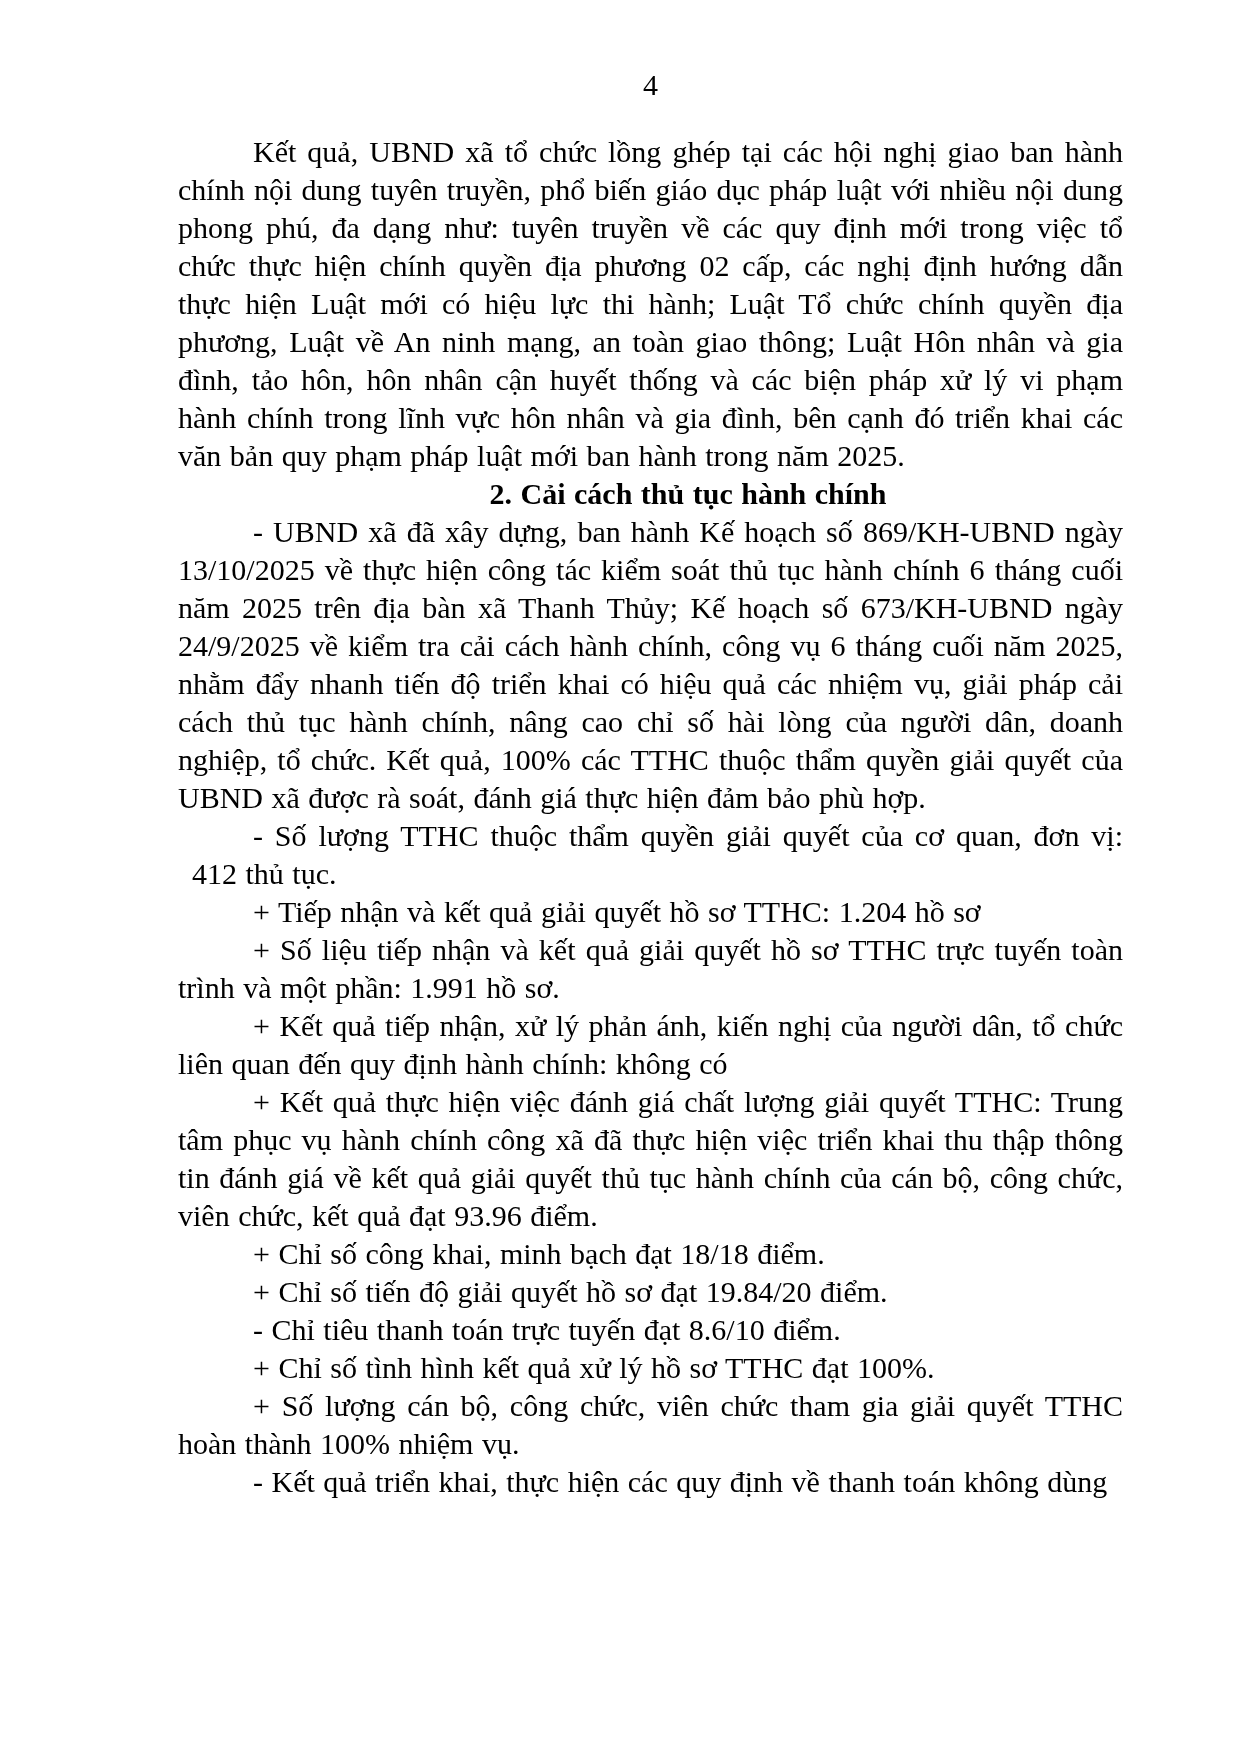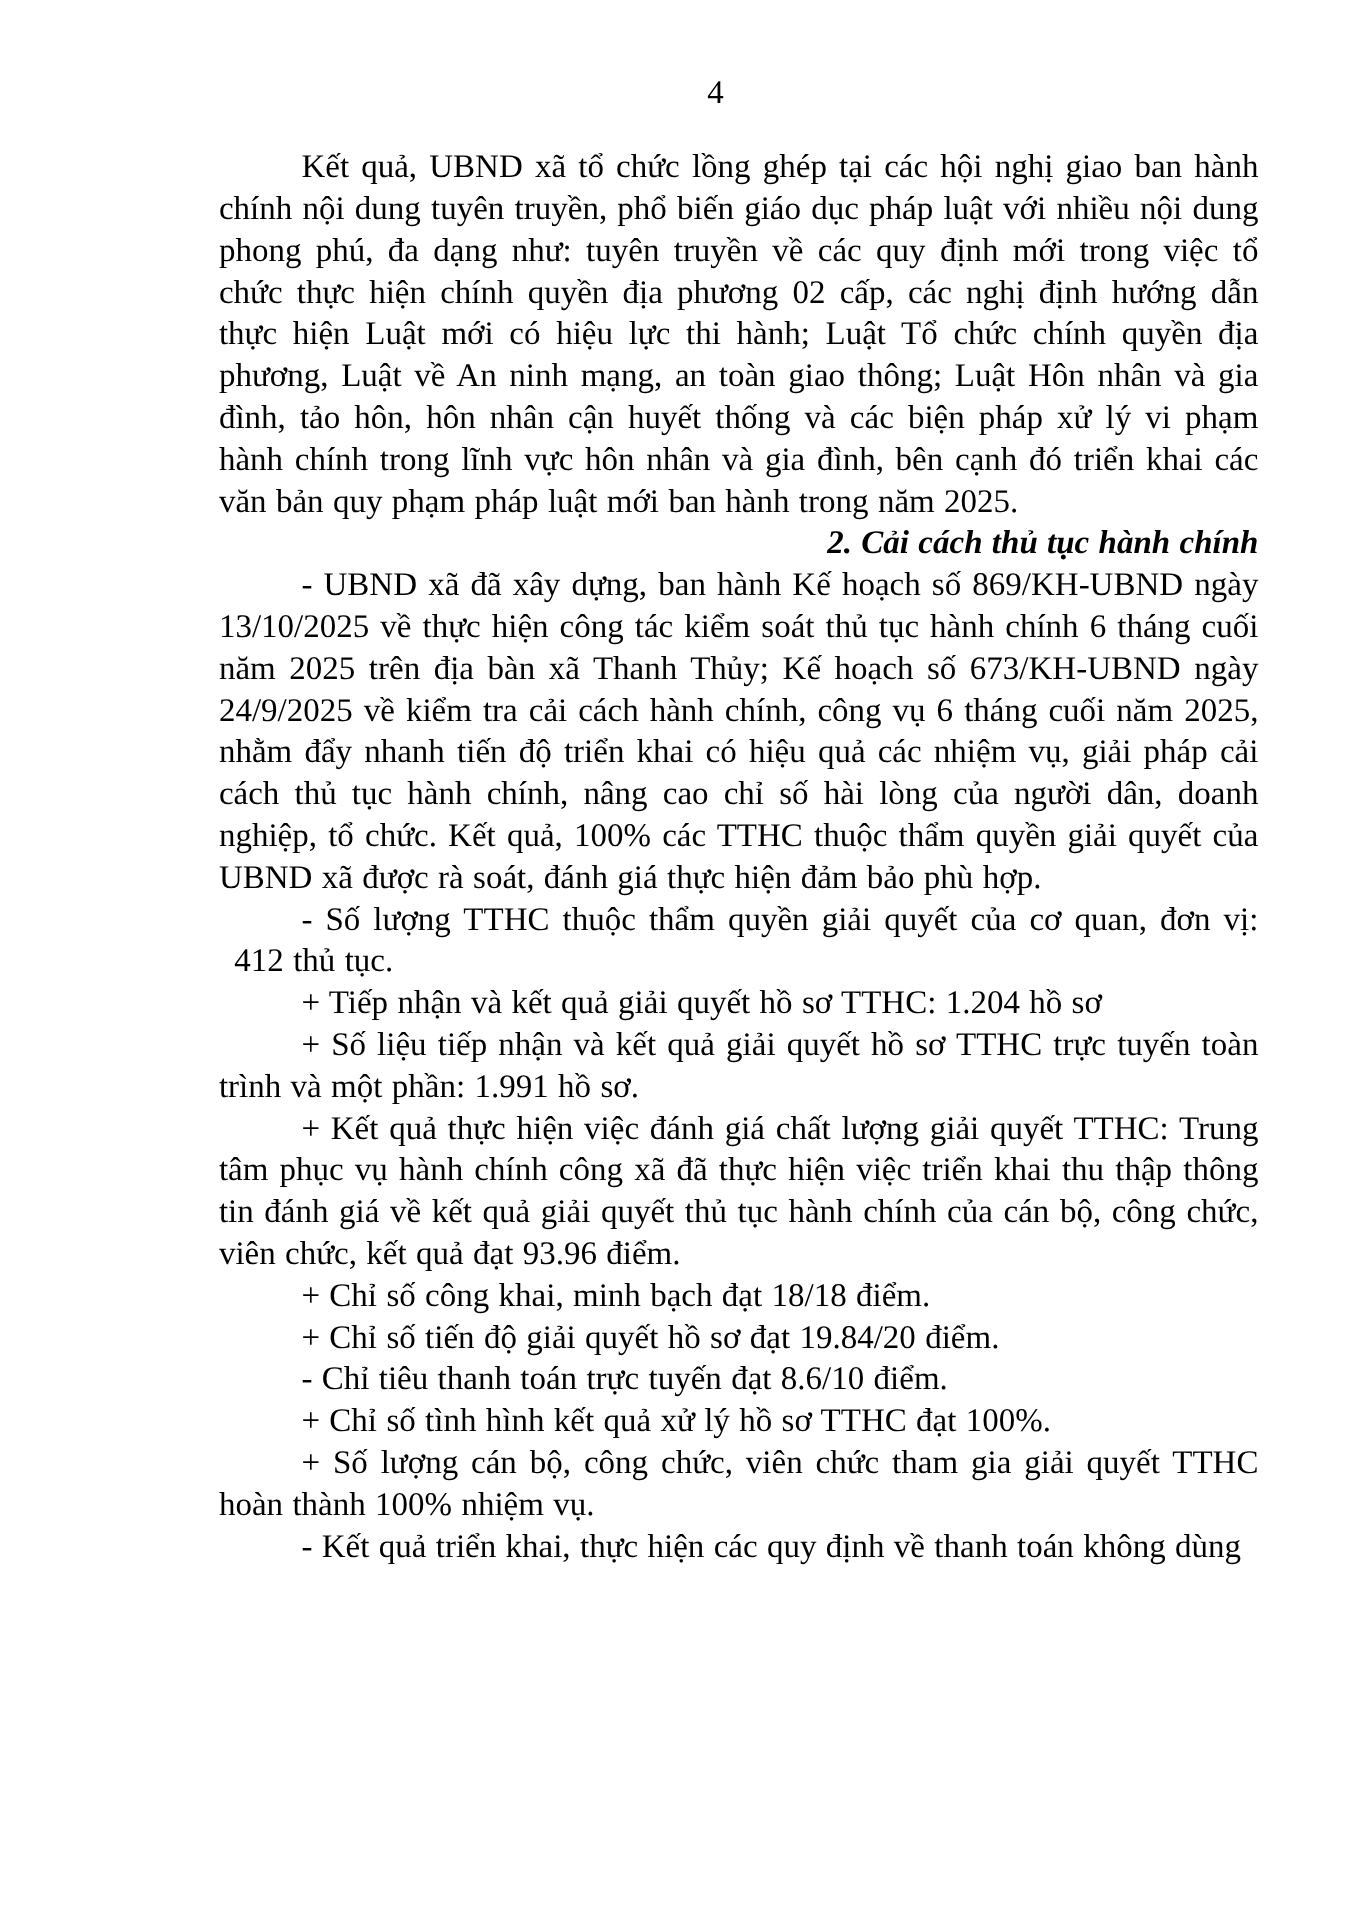--- a/index.html
+++ b/index.html
@@ -30,7 +30,6 @@
     top: 133px;
     left: 178px;
     width: 945px;
-    margin-left: 21px;
   }
   .para {
     margin: 0;

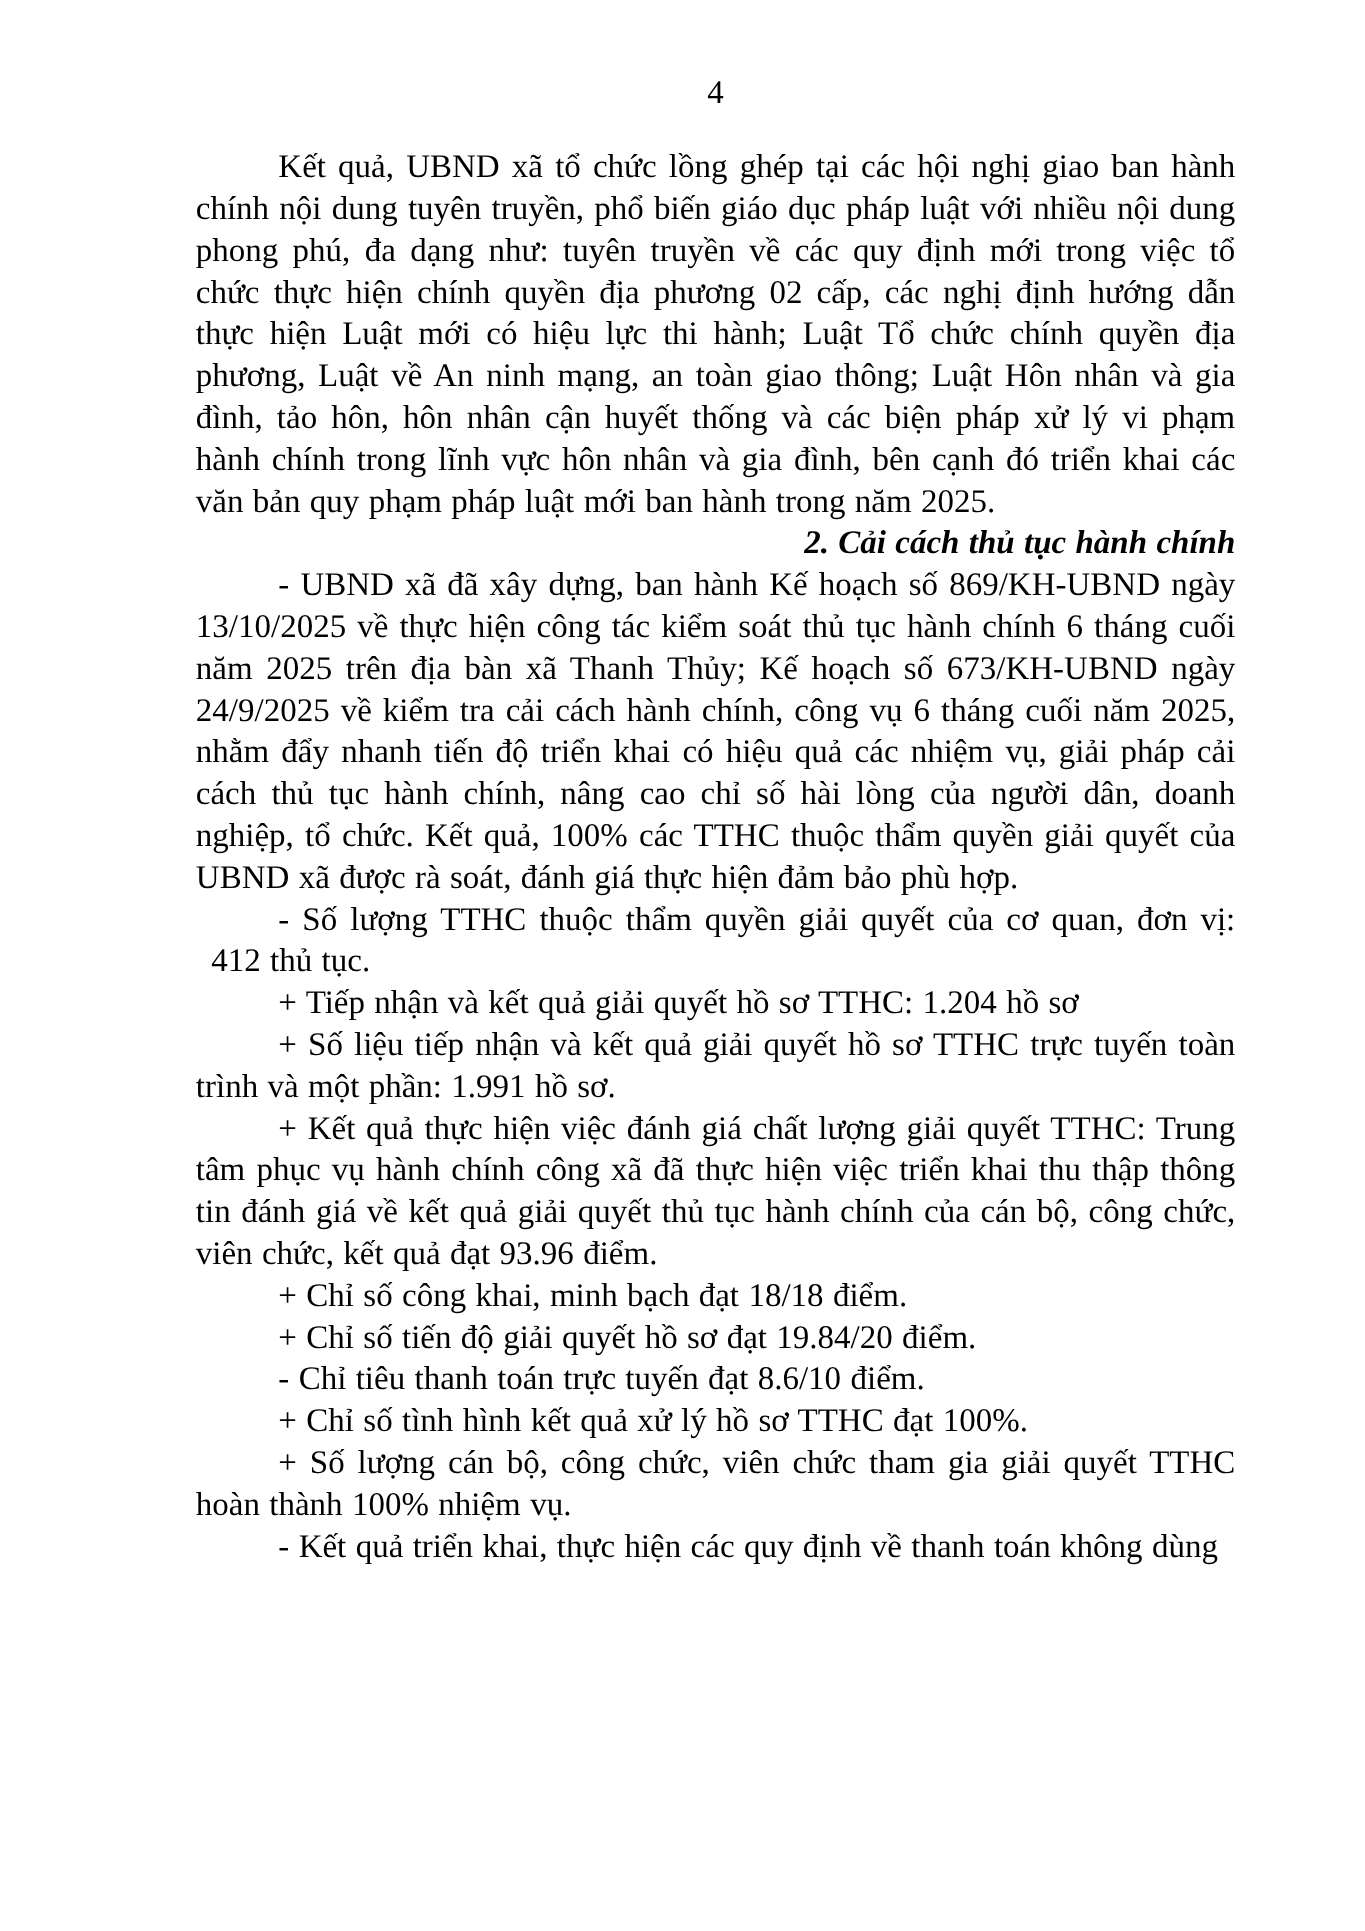--- a/index.html
+++ b/index.html
@@ -41,8 +41,7 @@
   }
   .para.heading {
     font-weight: bold;
-    text-align: right;
-    font-style: italic;
+    text-align: center;
   }
   
   .para.hang-sm {

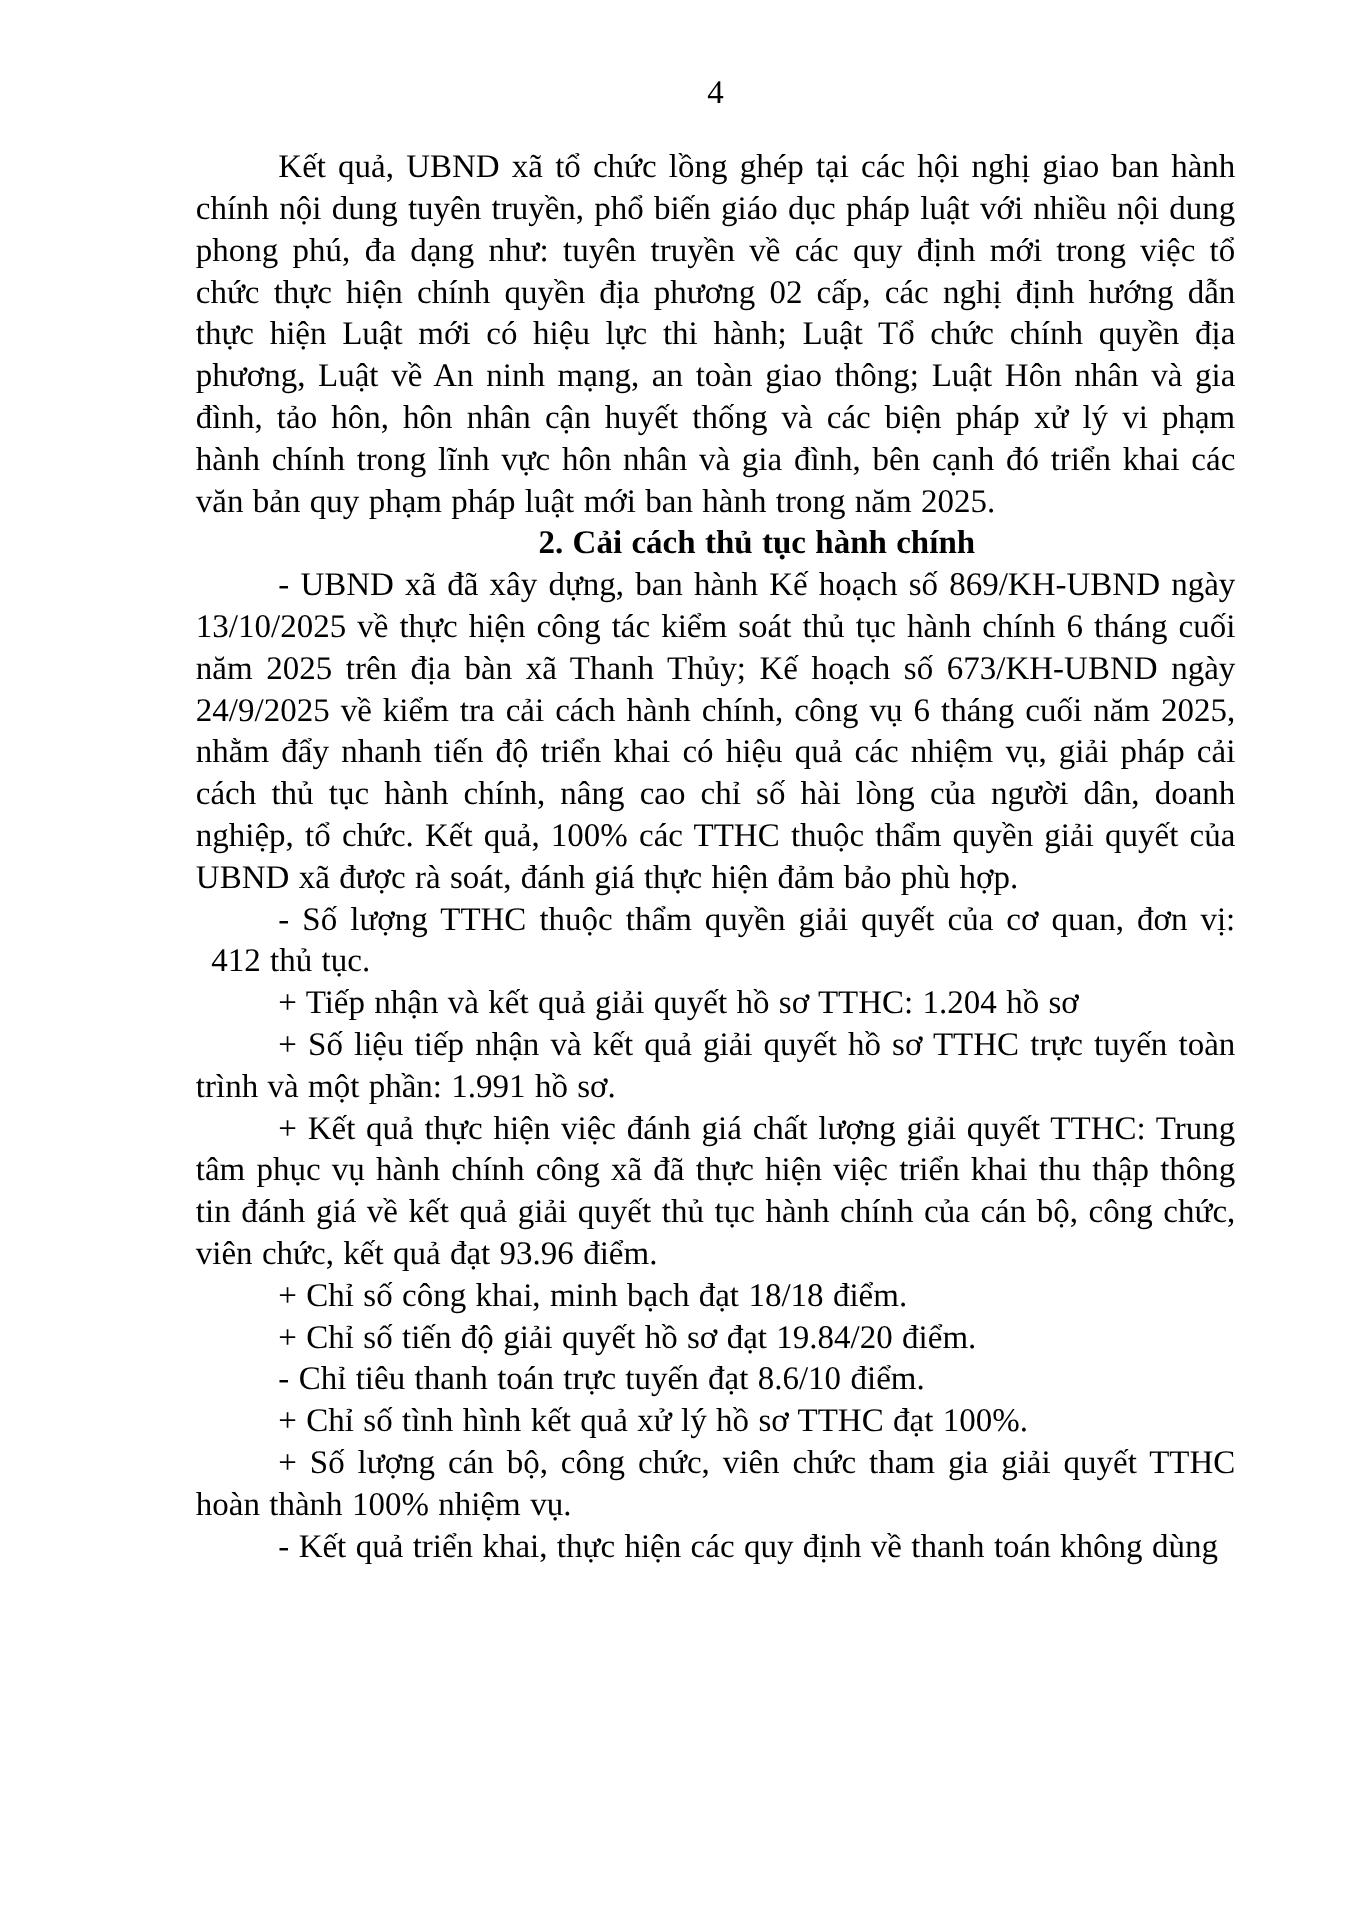--- a/index.html
+++ b/index.html
@@ -72,6 +72,7 @@
     <p class="para">+ Số liệu tiếp nhận và kết quả giải quyết hồ sơ TTHC trực tuyến toàn trình và một phần: 1.991 hồ sơ.</p>
 
 
+    <p class="para">+ Kết quả tiếp nhận, xử lý phản ánh, kiến nghị của người dân, tổ chức liên quan đến quy định hành chính: không có</p>
 
     <p class="para">+ Kết quả thực hiện việc đánh giá chất lượng giải quyết TTHC: Trung tâm phục vụ hành chính công xã đã thực hiện việc triển khai thu thập thông tin đánh giá về kết quả giải quyết thủ tục hành chính của cán bộ, công chức, viên chức, kết quả đạt 93.96 điểm.</p>
 

